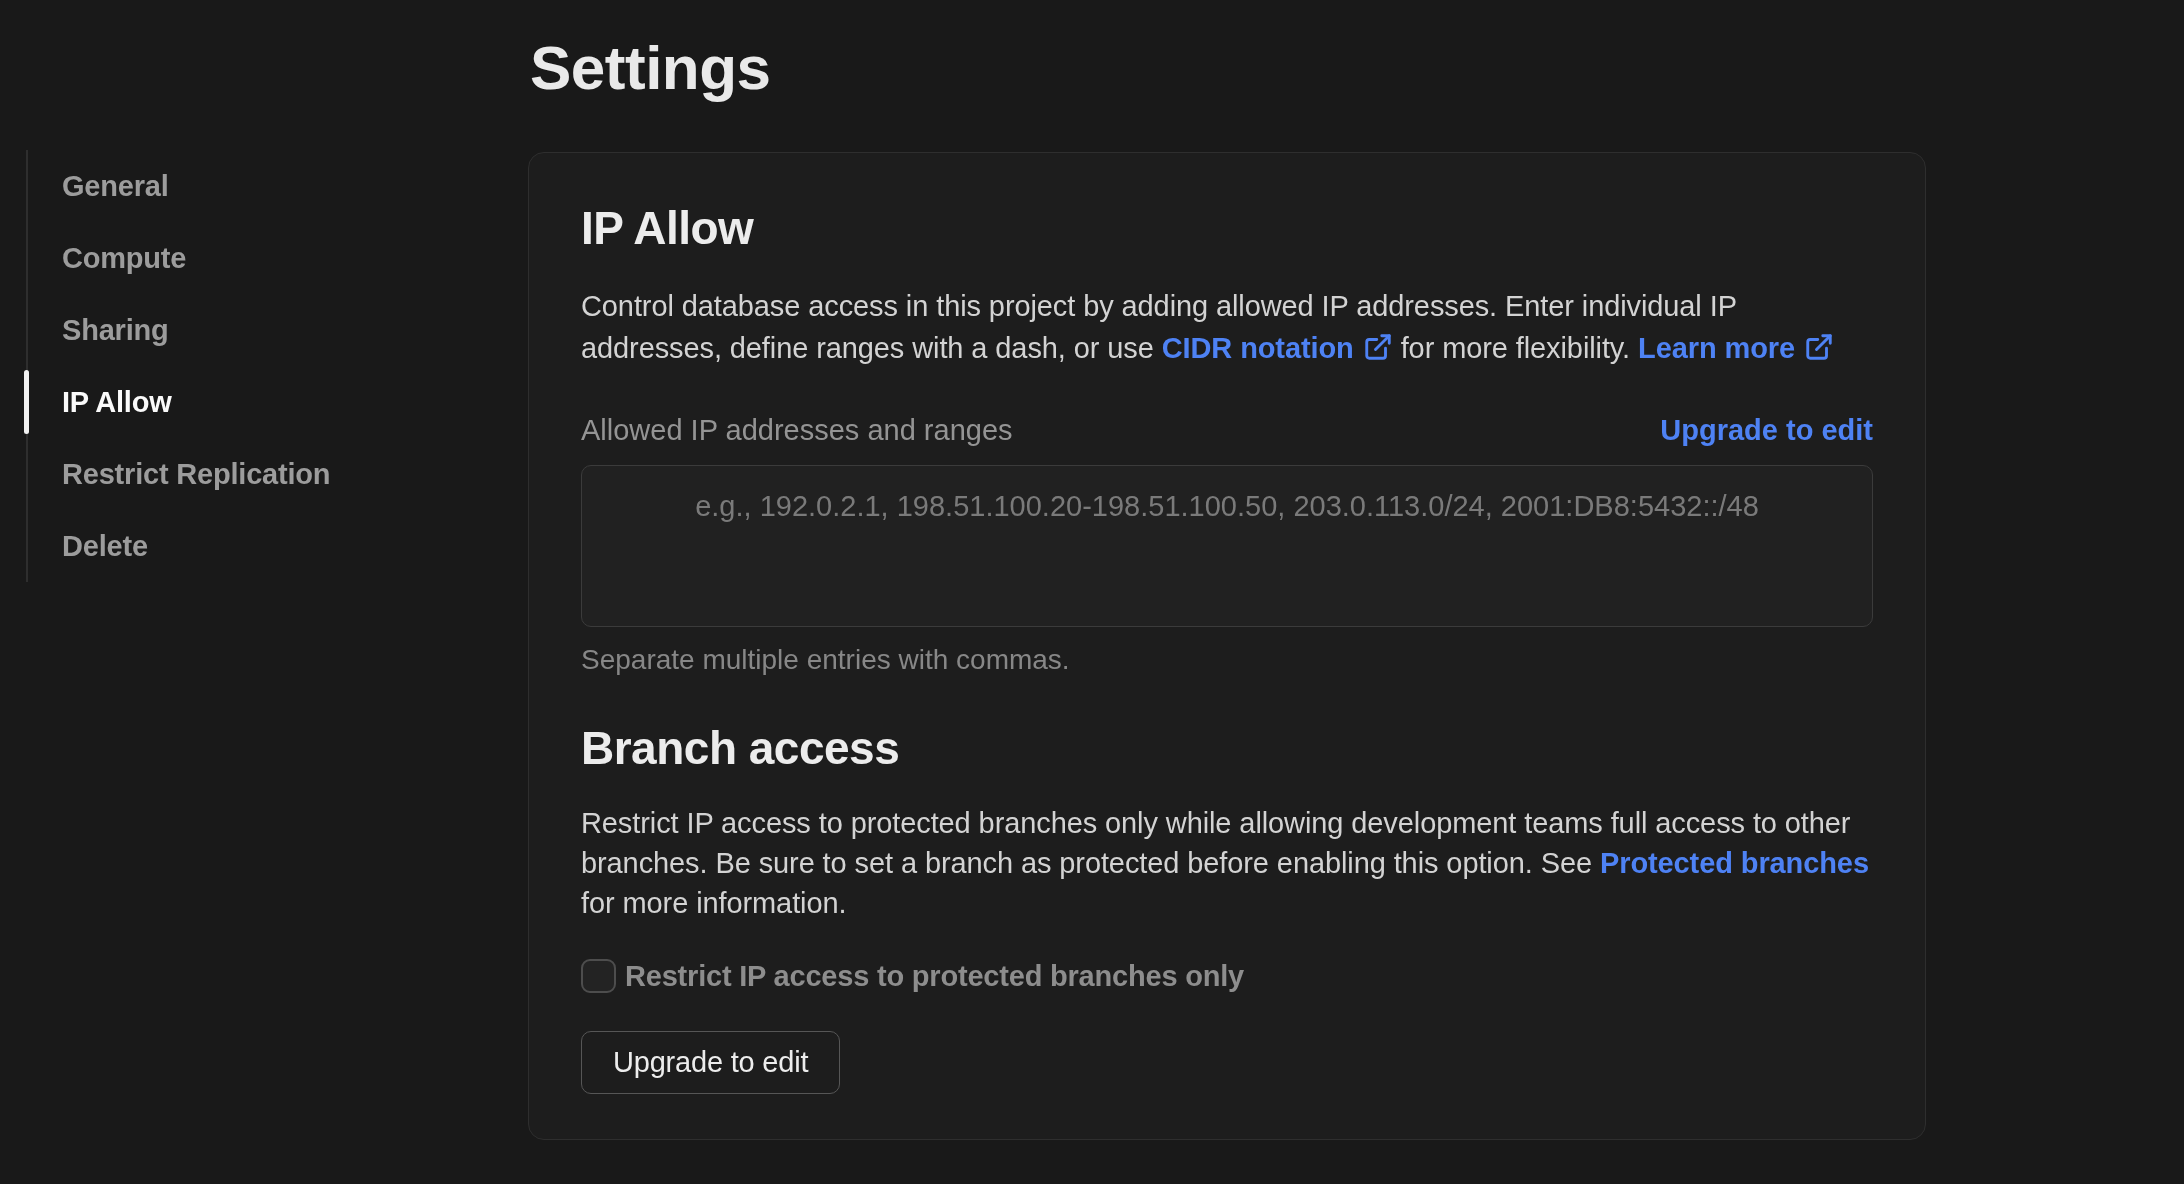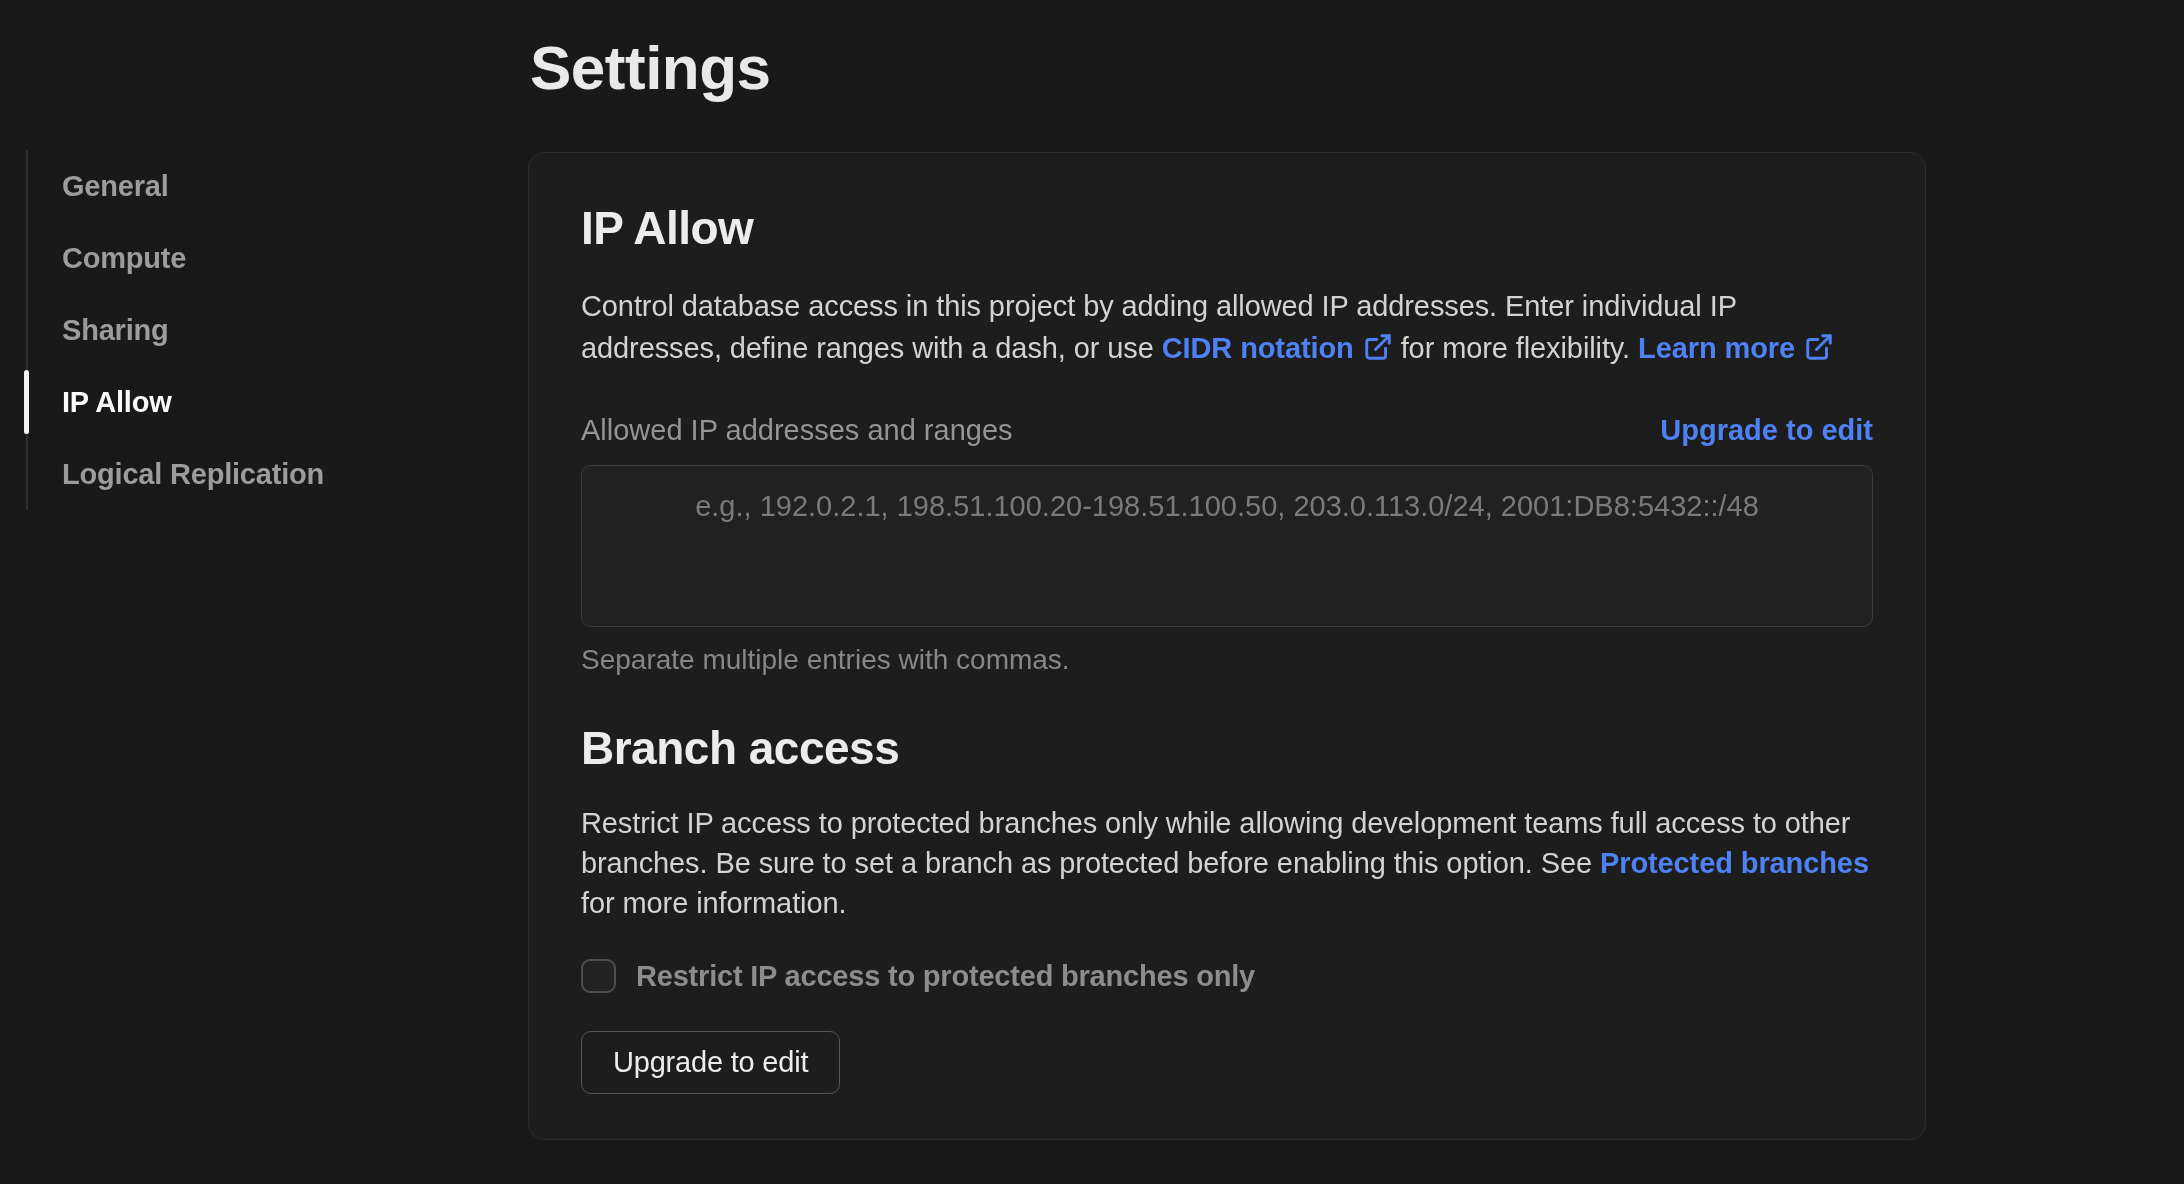--- a/index.html
+++ b/index.html
@@ -213,7 +213,7 @@
         <span>IP Allow</span>
       </div>
       <div class="side-item">
-        <span>Logical Replication</span>
+        <span>Restrict Replication</span>
       </div>
     </nav>
 

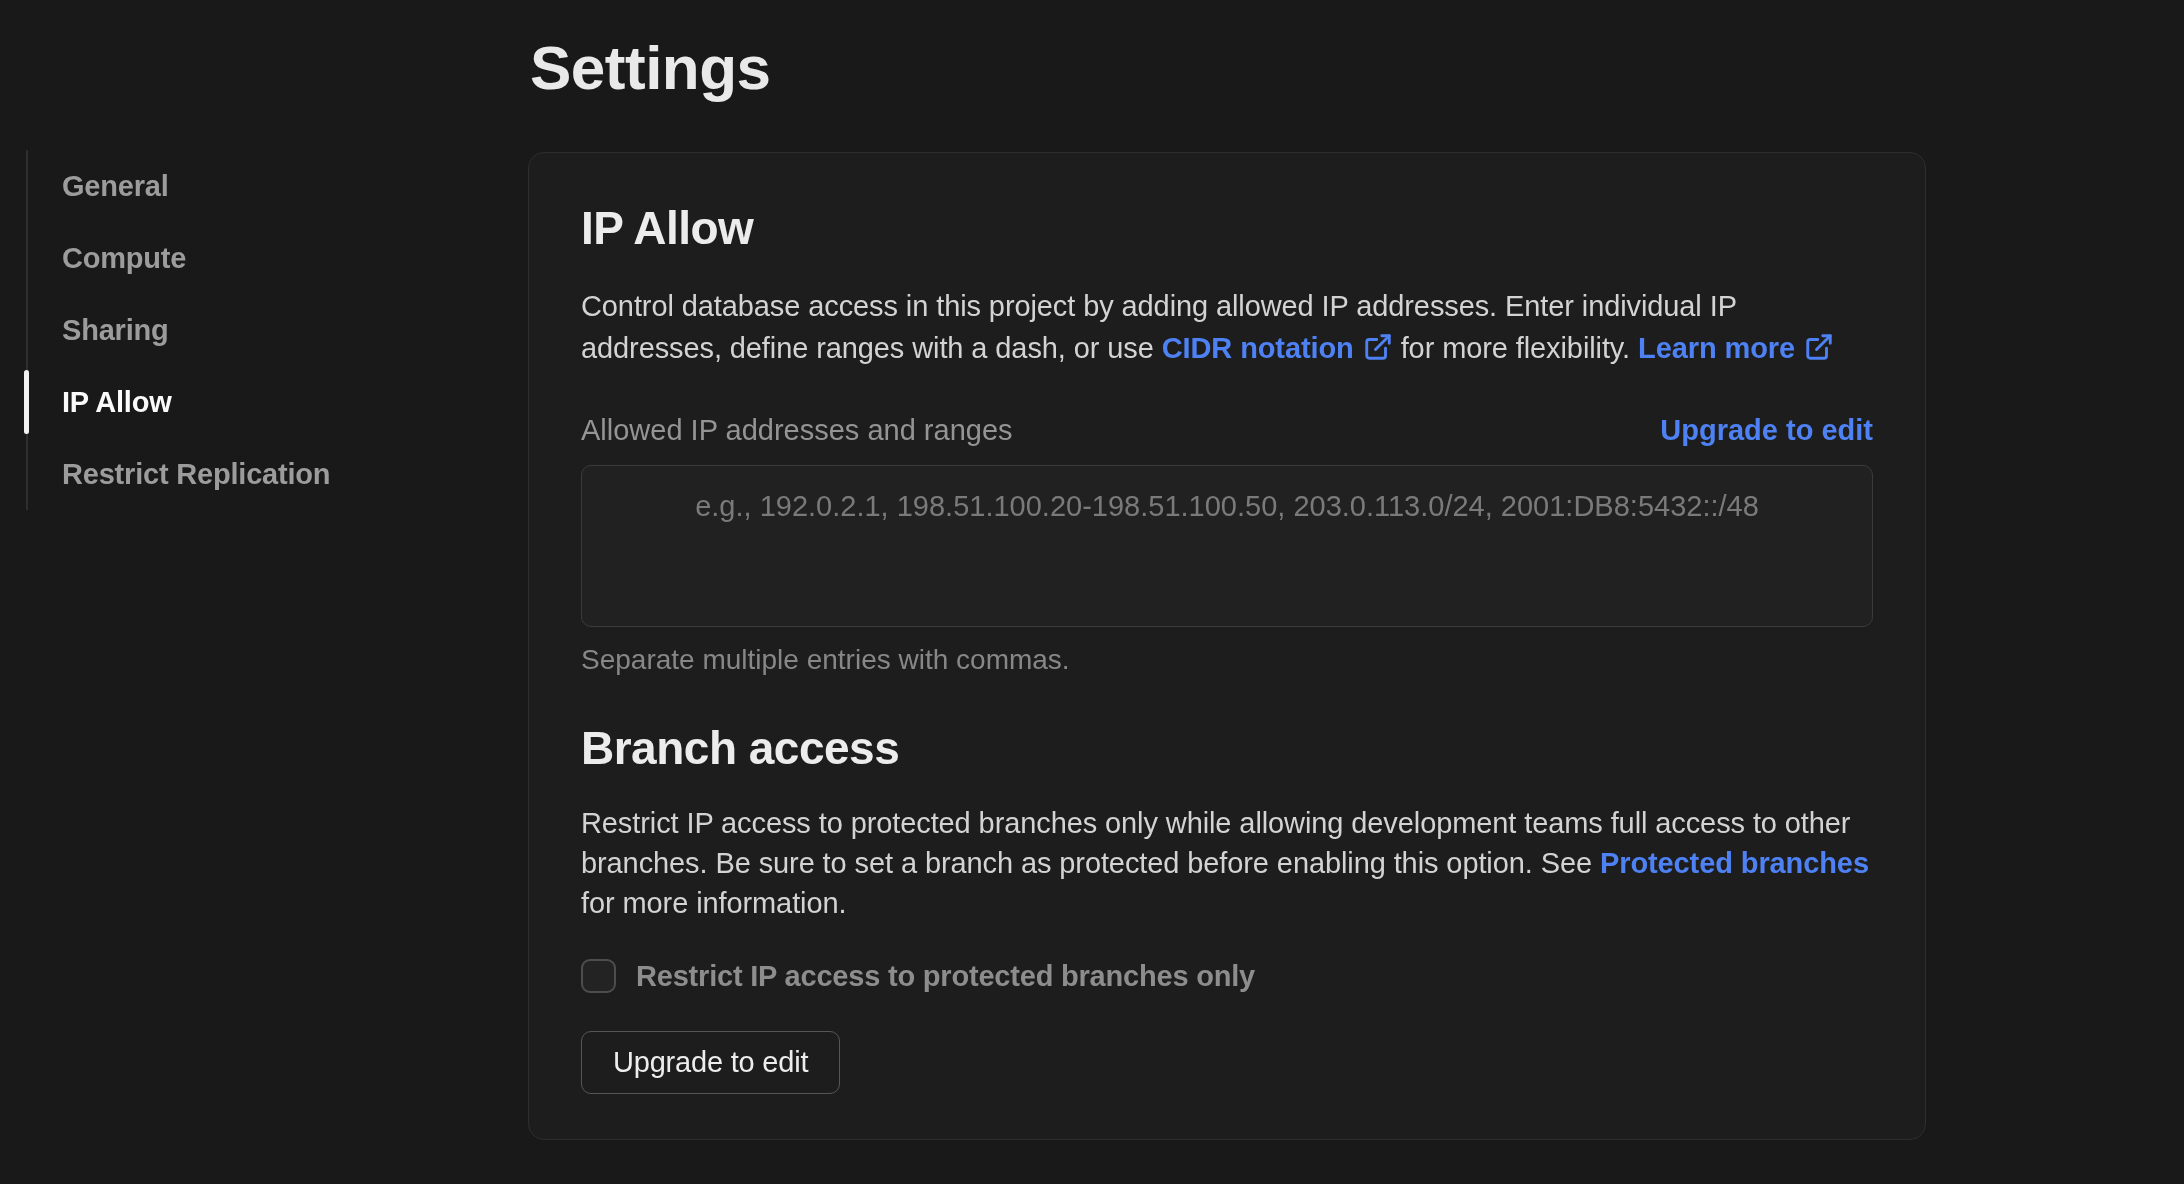--- a/index.html
+++ b/index.html
@@ -215,6 +215,9 @@
       <div class="side-item">
         <span>Restrict Replication</span>
       </div>
+      <div class="side-item">
+        <span>Delete</span>
+      </div>
     </nav>
 
   <section class="card">

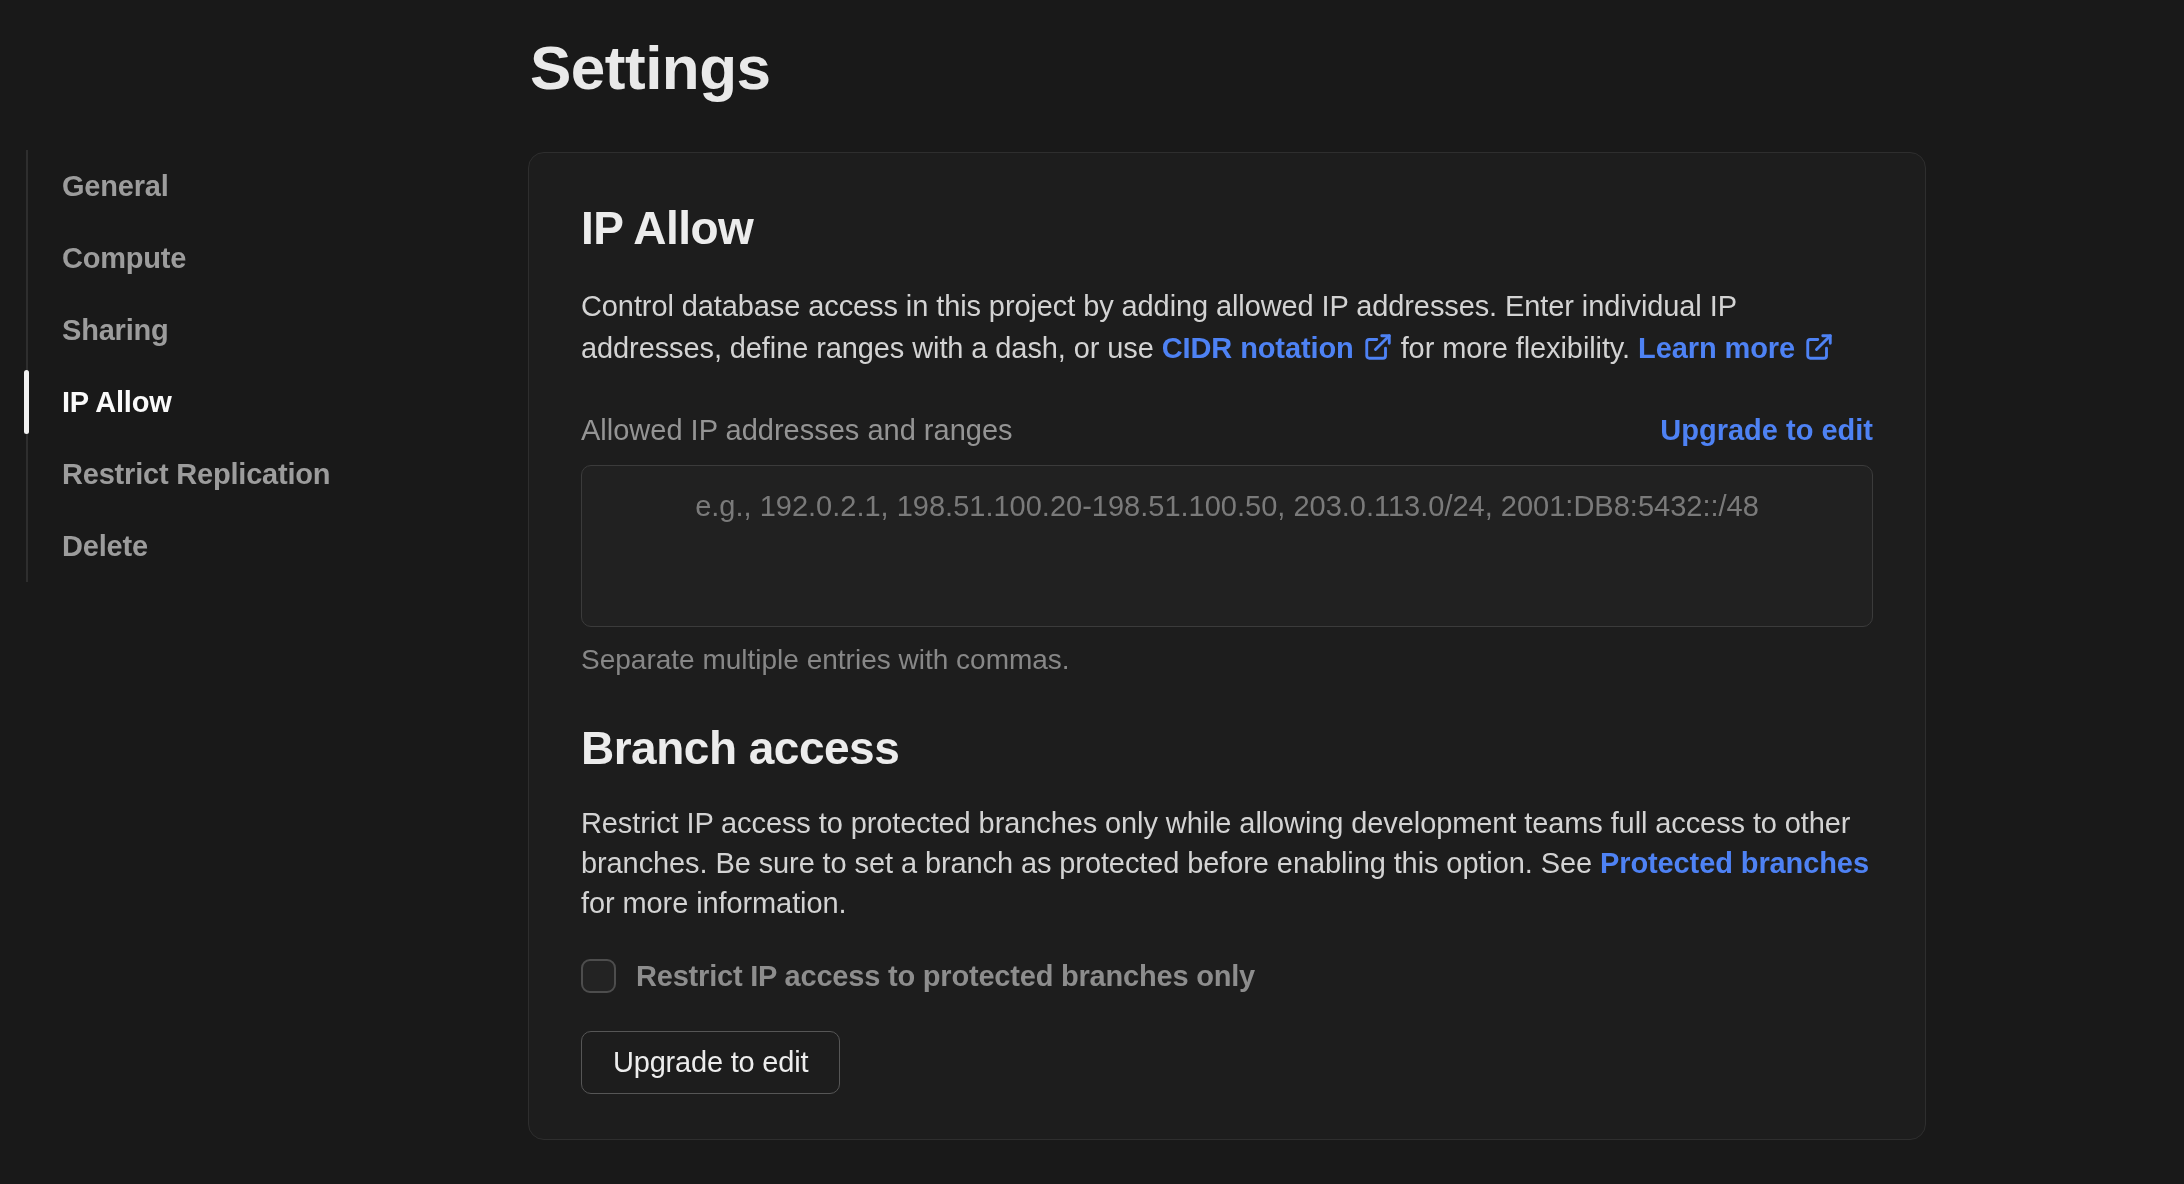--- a/index.html
+++ b/index.html
@@ -159,7 +159,7 @@
     margin-top: 36px;
     display: flex;
     align-items: center;
-    gap: 20px;
+    gap: 9px;
   }
   .checkbox {
     width: 35px;

